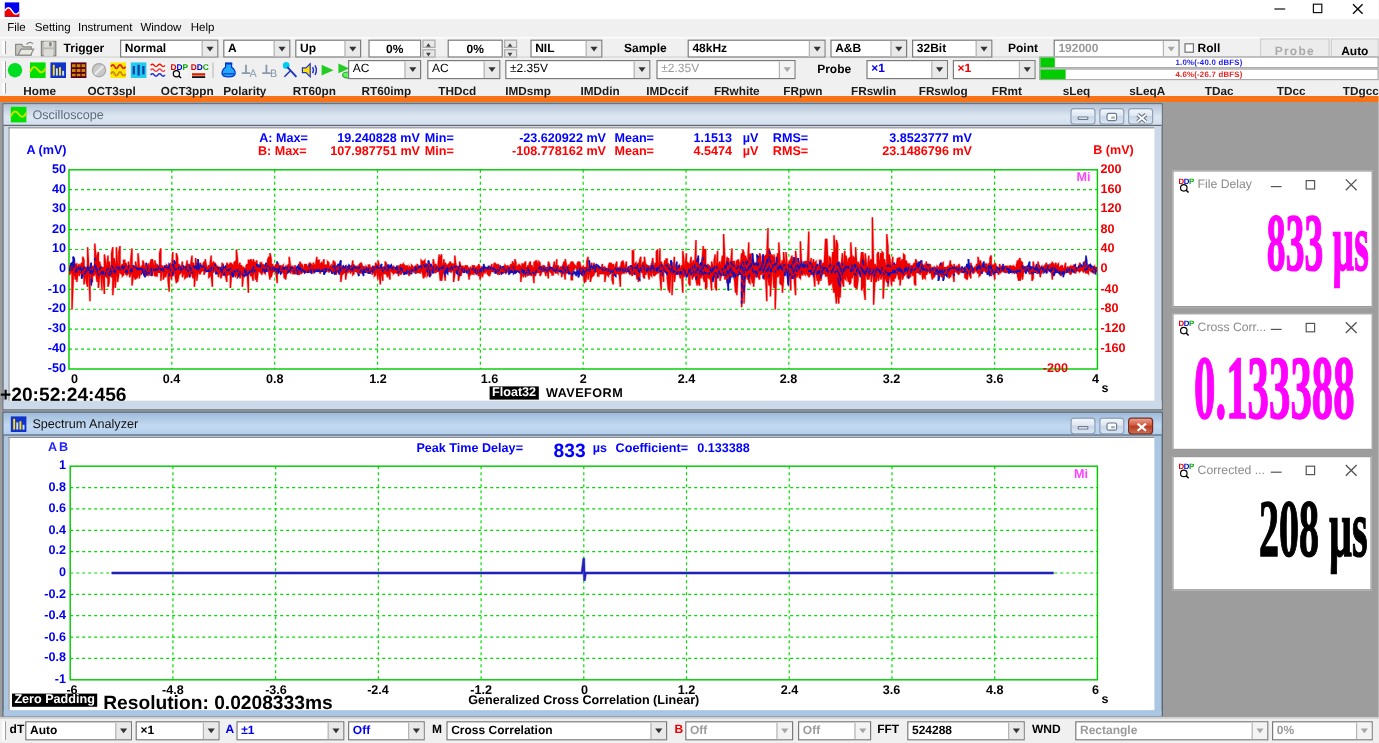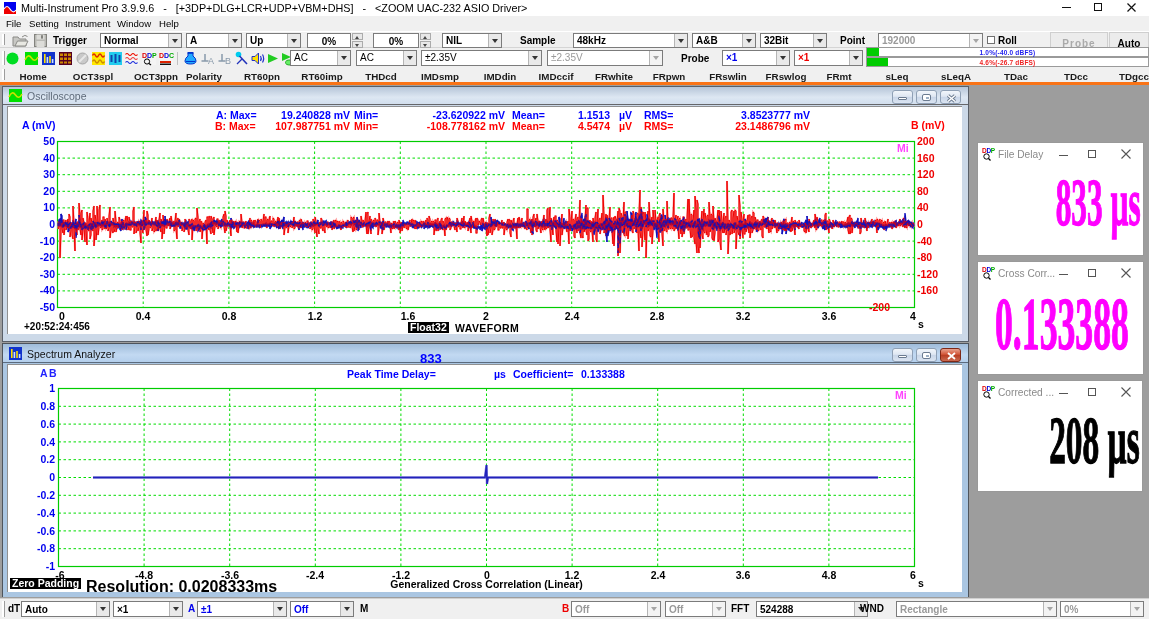--- a/index.html
+++ b/index.html
@@ -29,7 +29,6 @@
   <path d="M0 12 L0 7 Q3 2 6 7 Q9 12 12 8 L12 12 Z" fill="#ee0000"></path>
   <path d="M0 7 Q3 2 6 7 Q9 12 12 8" stroke="#fff" stroke-width="1.2" fill="none"></path>
  </svg>
- <span class="abs" style="left:21px;top:2px;font-size:10.8px;color:#000">Multi-Instrument Pro 3.9.9.6&nbsp;&nbsp;&nbsp;-&nbsp;&nbsp;&nbsp;[+3DP+DLG+LCR+UDP+VBM+DHS]&nbsp;&nbsp;&nbsp;-&nbsp;&nbsp;&nbsp;&lt;ZOOM UAC-232 ASIO Driver&gt;</span>
  <div class="abs" style="left:1062px;top:7px;width:9px;height:1.4px;background:#111"></div>
  <div class="abs" style="left:1094px;top:3px;width:8px;height:8px;border:1.2px solid #111"></div>
  <svg class="abs" style="left:1127px;top:3px" width="9" height="9" viewBox="0 0 9 9">

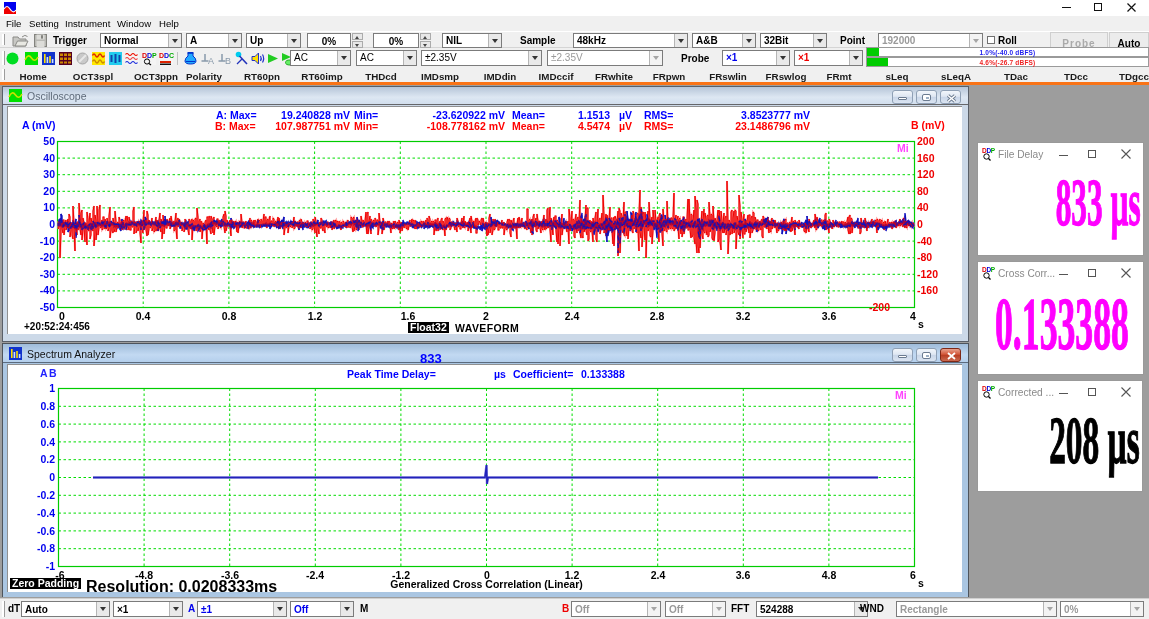--- a/index.html
+++ b/index.html
@@ -240,7 +240,7 @@
  </div>
 </div>
 
-<div class="tb" style="top:67px;height:18px;border-bottom:3px solid #f97316">
+<div class="tb" style="top:67px;height:18px;border-bottom:5px solid #f97316">
  <div class="grip"></div>
  <span class="tab" style="left:33px">Home</span>
  <span class="tab" style="left:93px">OCT3spl</span>

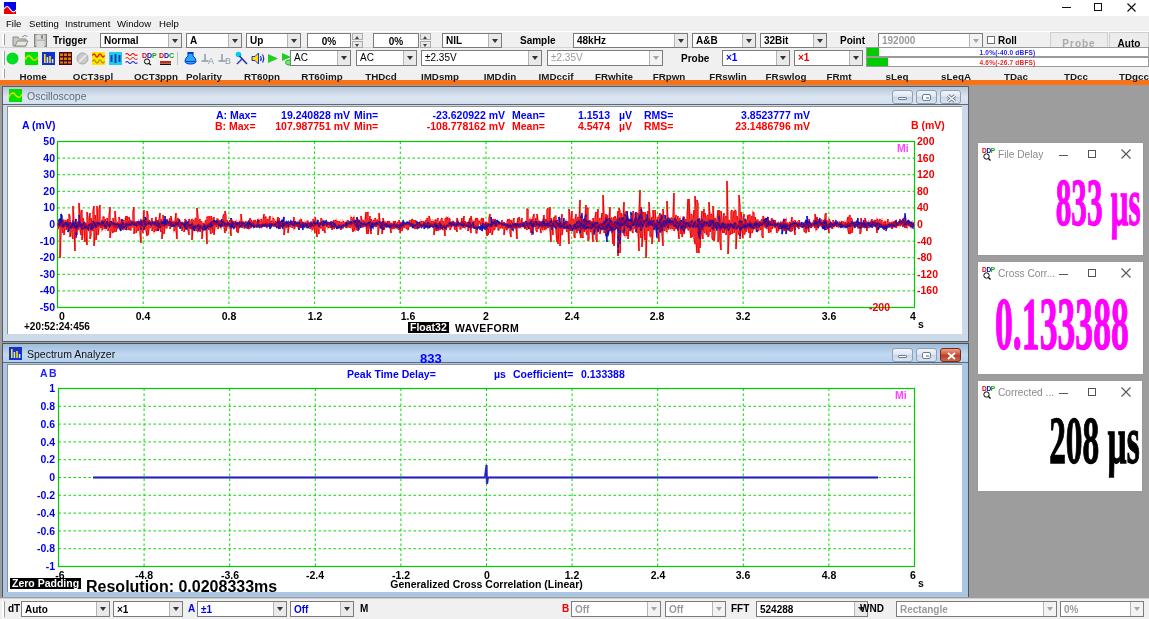--- a/index.html
+++ b/index.html
@@ -369,7 +369,7 @@
 <div class="xl" style="left:829px;top:310px">3.6</div>
 <div class="xl" style="left:913px;top:310px">4</div>
 <div class="abs b" style="left:918px;top:318px;font-size:10.5px">s</div>
-<div class="abs b" style="left:24px;top:321px;font-size:10px">+20:52:24:456</div>
+<div class="abs b" style="left:0;top:321px;font-size:16px">+20:52:24:456</div>
 <div class="abs b" style="left:408px;top:322px;font-size:10.5px;background:#000;color:#fff;padding:0 2px;height:11px;line-height:11px">Float32</div>
 <div class="abs b" style="left:455px;top:322px;font-size:10.5px;letter-spacing:0.4px">WAVEFORM</div>
 

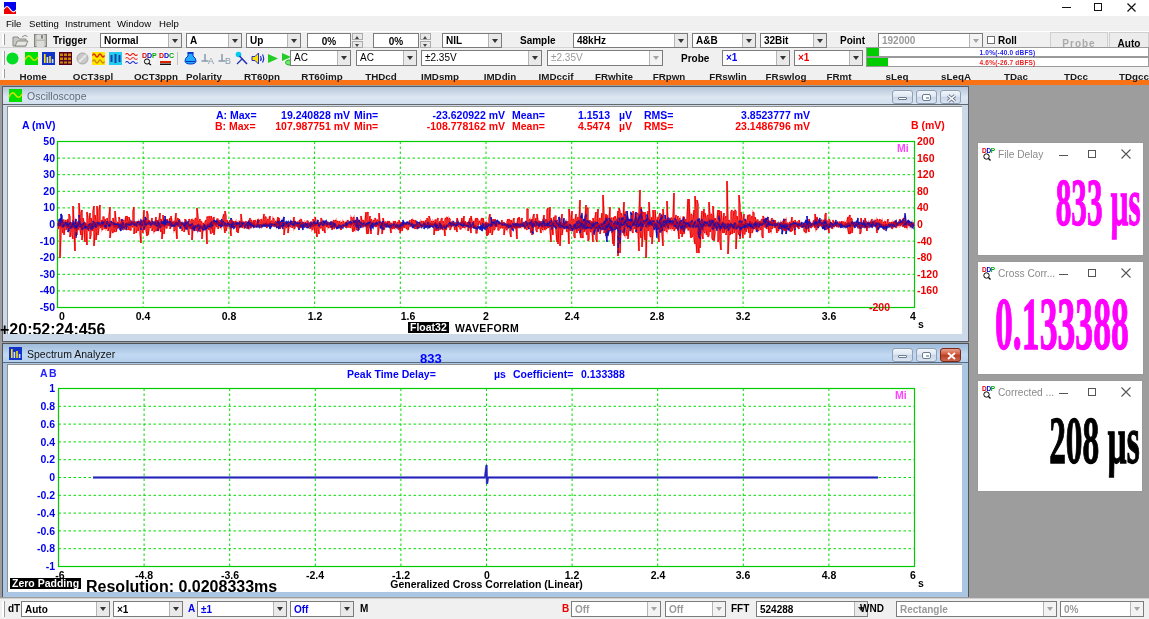--- a/index.html
+++ b/index.html
@@ -402,7 +402,7 @@
 
 <div class="abs b" style="left:40px;top:367px;font-size:10.5px;color:#2222ff;letter-spacing:1.5px">AB</div>
 <div class="abs b" style="left:347px;top:368px;font-size:10.5px;color:#0000ff">Peak Time Delay=</div>
-<div class="abs b" style="left:420px;top:351px;width:68px;font-size:13px;color:#0000ff">833</div>
+<div class="abs b" style="left:420px;top:368px;width:68px;text-align:right;font-size:16px;color:#0000ff">833</div>
 <div class="abs b" style="left:494px;top:368px;font-size:10.5px;color:#0000ff">µs</div>
 <div class="abs b" style="left:513px;top:368px;font-size:10.5px;color:#0000ff">Coefficient=</div>
 <div class="abs b" style="left:581px;top:368px;font-size:10.5px;color:#0000ff">0.133388</div>

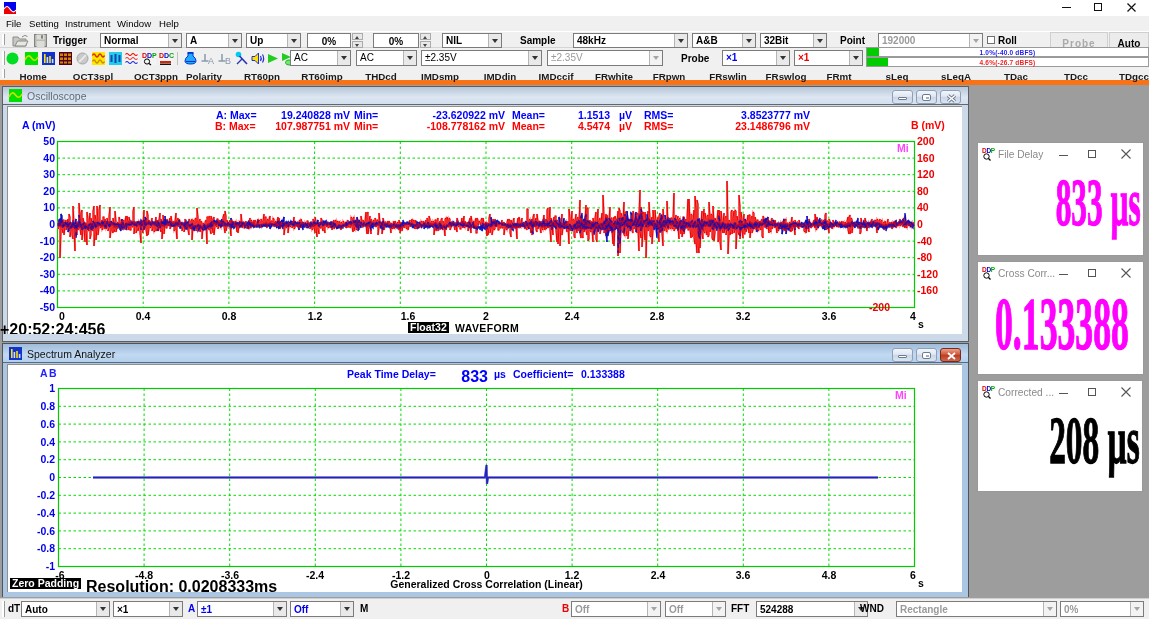--- a/index.html
+++ b/index.html
@@ -514,6 +514,10 @@
       <span class="ar"></span>
     </div>
  <span class="lbl" style="left:360px;top:4px">M</span>
+ <div class="combo" style="left:372px;top:2px;width:184px;height:16px">
+      <span class="tx" style="font-weight:bold;top:2px">Cross Correlation</span>
+      <span class="ar"></span>
+    </div>
  <span class="lbl" style="left:562px;top:4px;color:#ee0000">B</span>
  <div class="combo dis" style="left:571px;top:2px;width:90px;height:16px">
       <span class="tx" style="top:2px;color:#9a9a9a">Off</span>

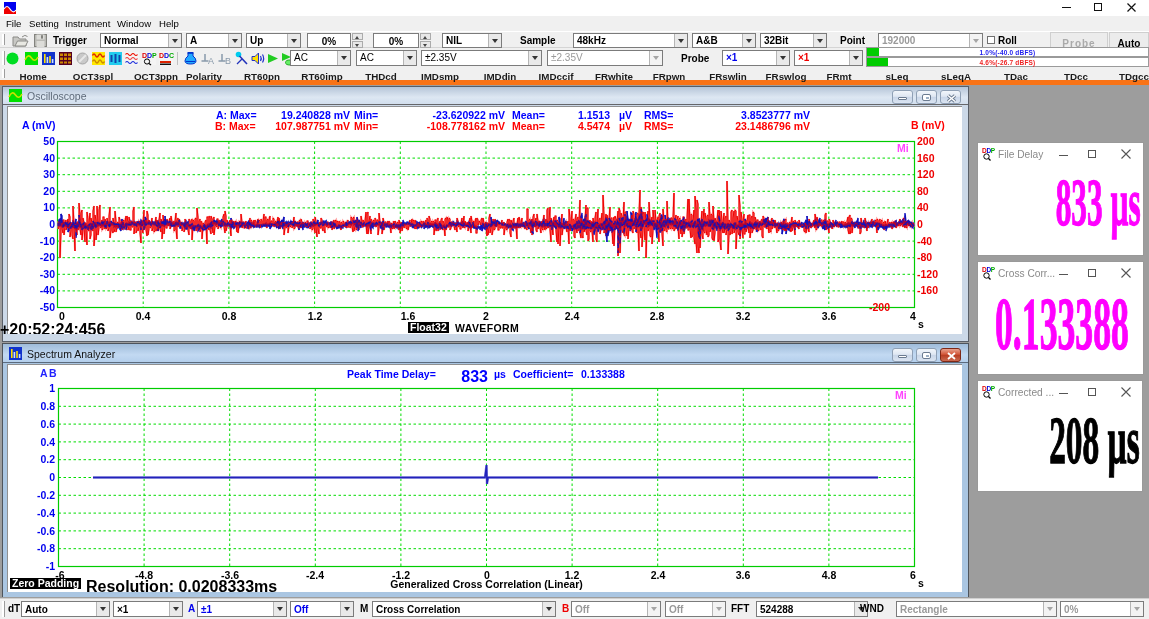--- a/index.html
+++ b/index.html
@@ -528,7 +528,7 @@
       <span class="ar"></span>
     </div>
  <span class="lbl" style="left:731px;top:4px">FFT</span>
- <div class="combo" style="left:756px;top:2px;width:112px;height:16px">
+ <div class="combo" style="left:756px;top:2px;width:98px;height:16px">
       <span class="tx" style="font-weight:bold;top:2px">524288</span>
       <span class="ar"></span>
     </div>

